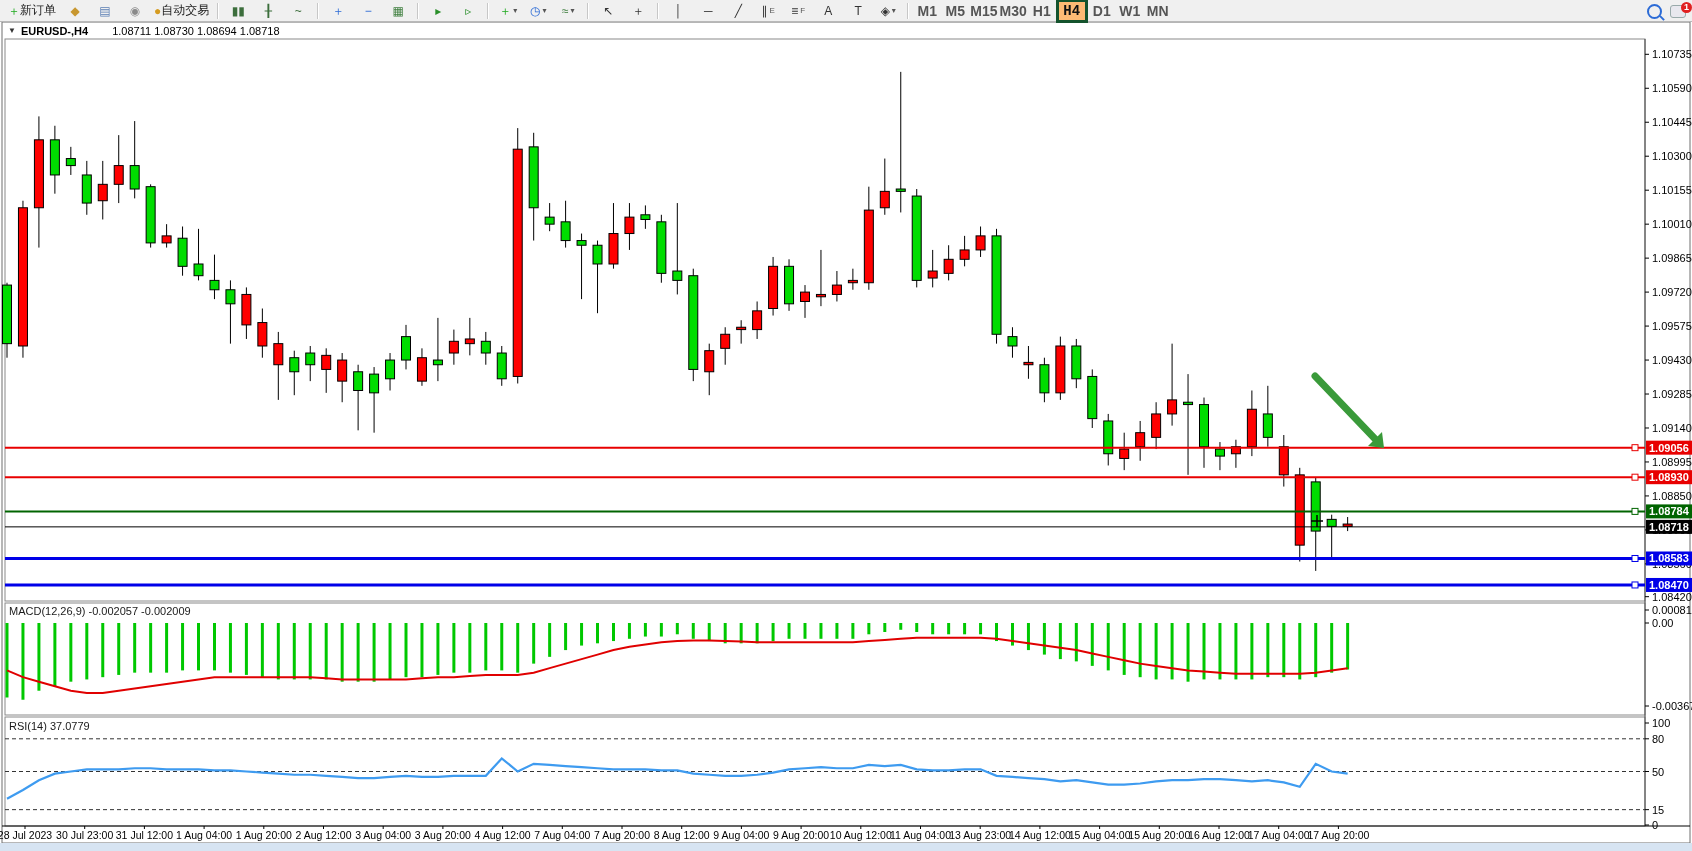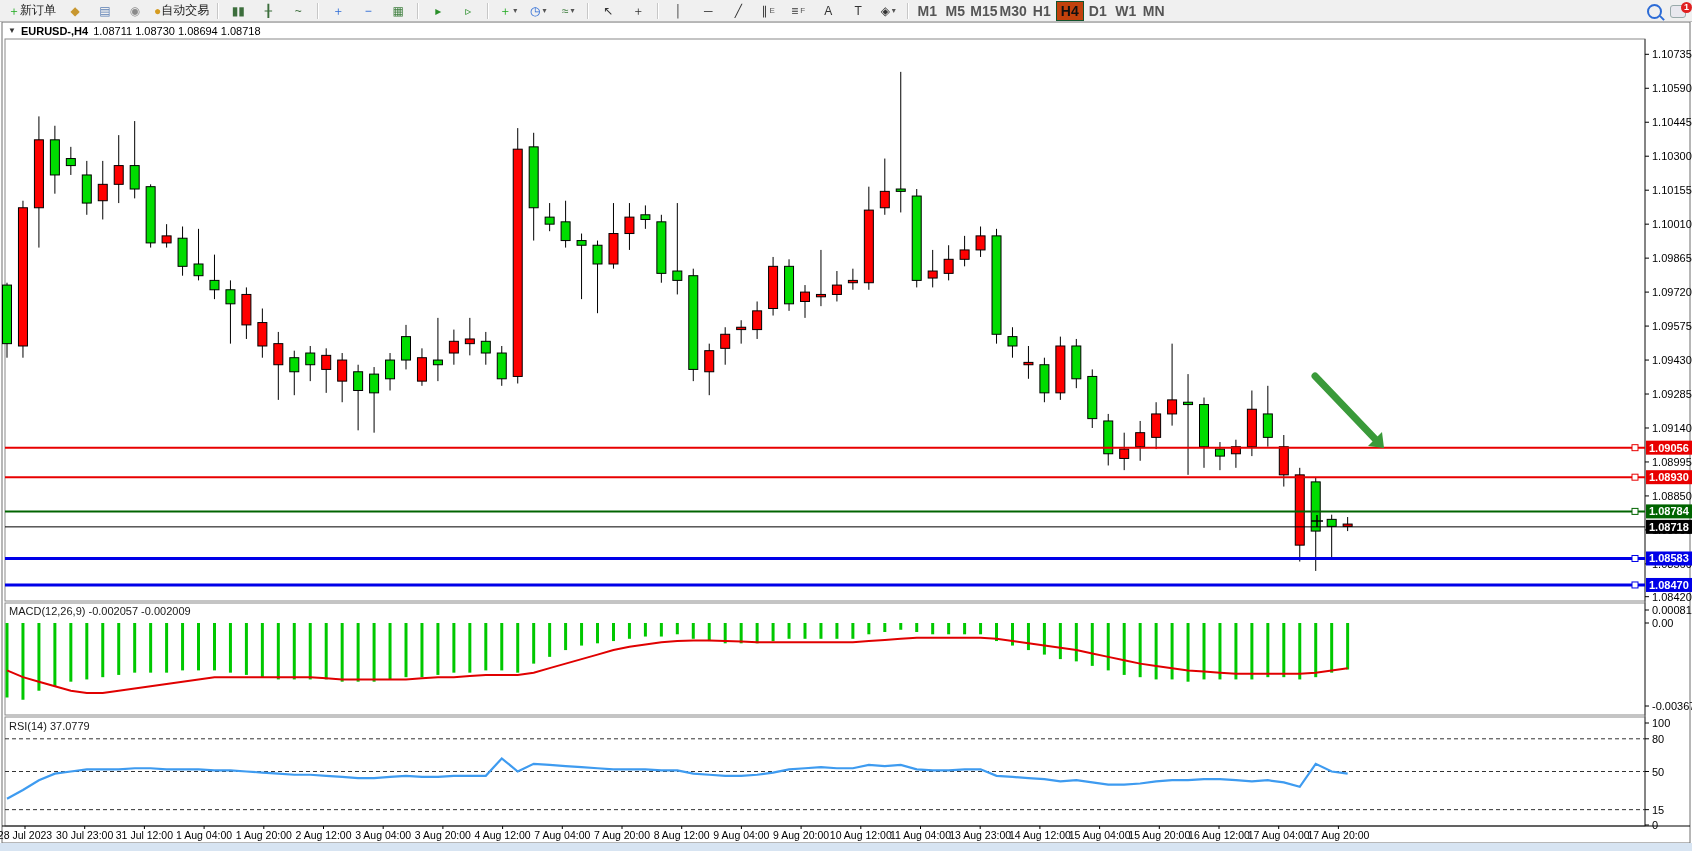--- a/index.html
+++ b/index.html
@@ -17,7 +17,7 @@
   .tb-btn .dd{font-size:8px;color:#555;margin-left:2px;}
   .tf-btn{display:inline-flex;align-items:center;justify-content:center;min-width:26px;height:18px;
     font-size:14px;font-weight:bold;color:#555;border:1px solid transparent;}
-  .tf-active{background:#c2410c;border:1px solid #14532d;color:#111;}
+  .tf-active{background:#fdba74;border:3px solid #14532d;color:#111;font-family:Liberation Mono, monospace;}
   #tb-right{position:absolute;right:6px;top:0;height:22px;display:flex;align-items:center;gap:8px;}
   .lens{width:11px;height:11px;border:2px solid #2c6bd6;border-radius:50%;position:relative;}
   .lens:after{content:"";position:absolute;width:6px;height:2px;background:#2c6bd6;transform:rotate(45deg);

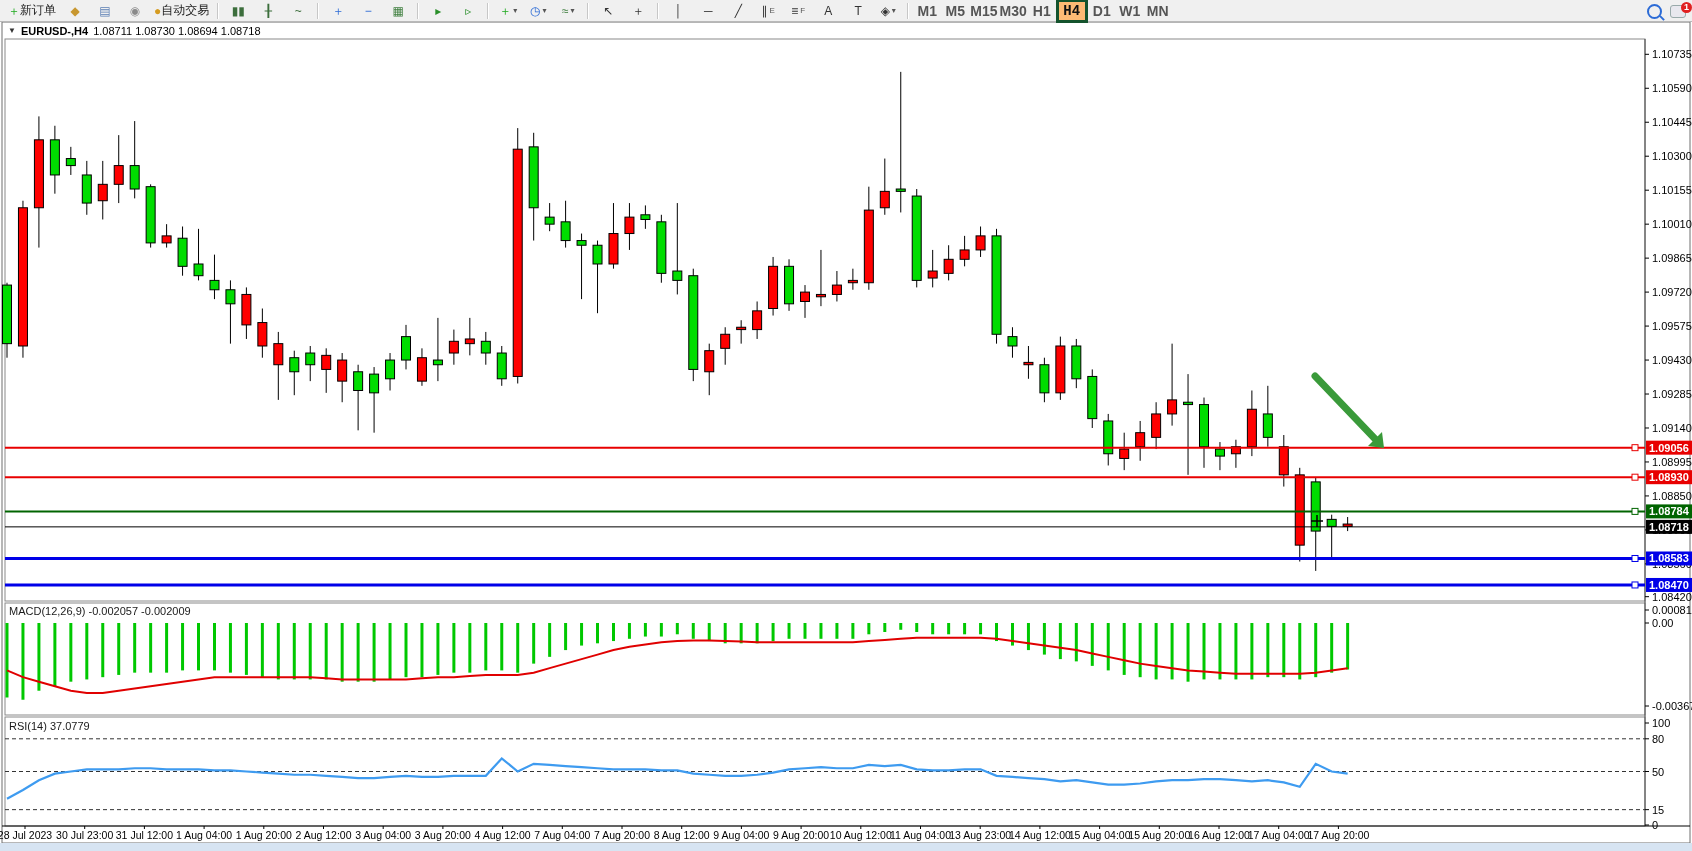--- a/index.html
+++ b/index.html
@@ -30,7 +30,7 @@
     display:flex;align-items:center;font-size:11px;color:#000;}
   #titlebar .tri{font-size:8px;color:#333;margin:0 5px 0 4px;}
   #titlebar .sym{font-weight:bold;}
-  #titlebar .quote{margin-left:5px;}
+  #titlebar .quote{margin-left:24px;}
   svg text{font-family:"Liberation Sans",sans-serif;}
 </style>
 </head>

